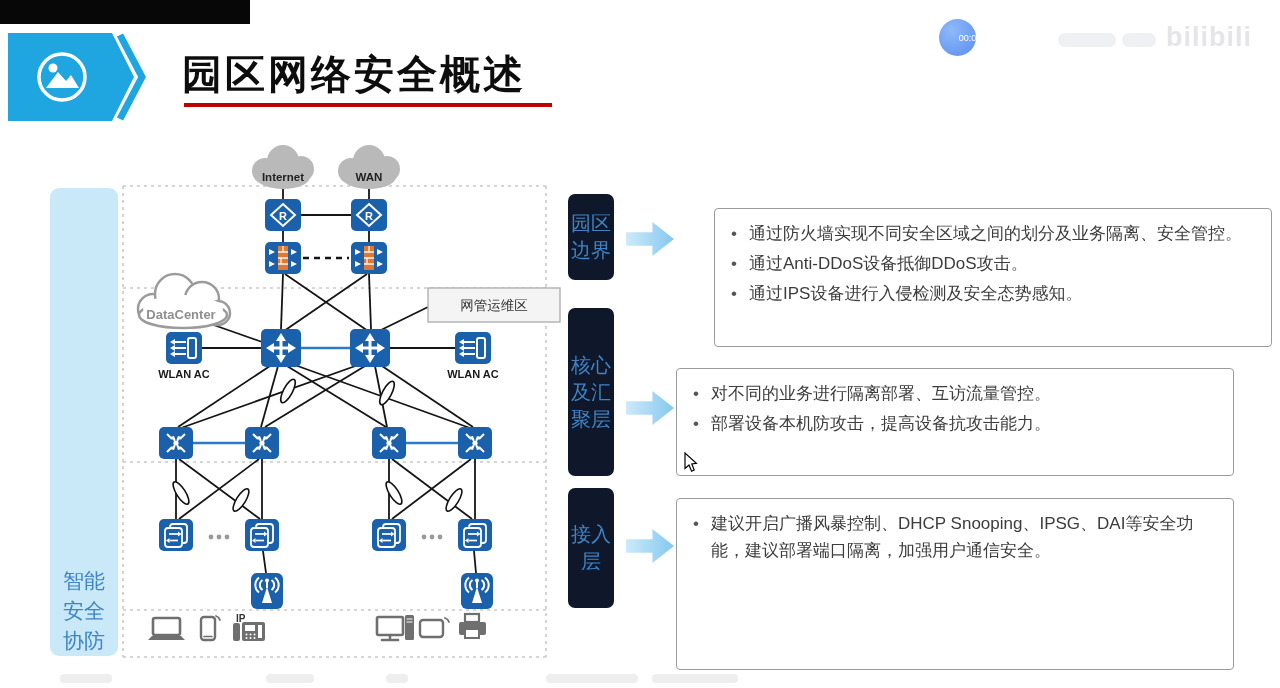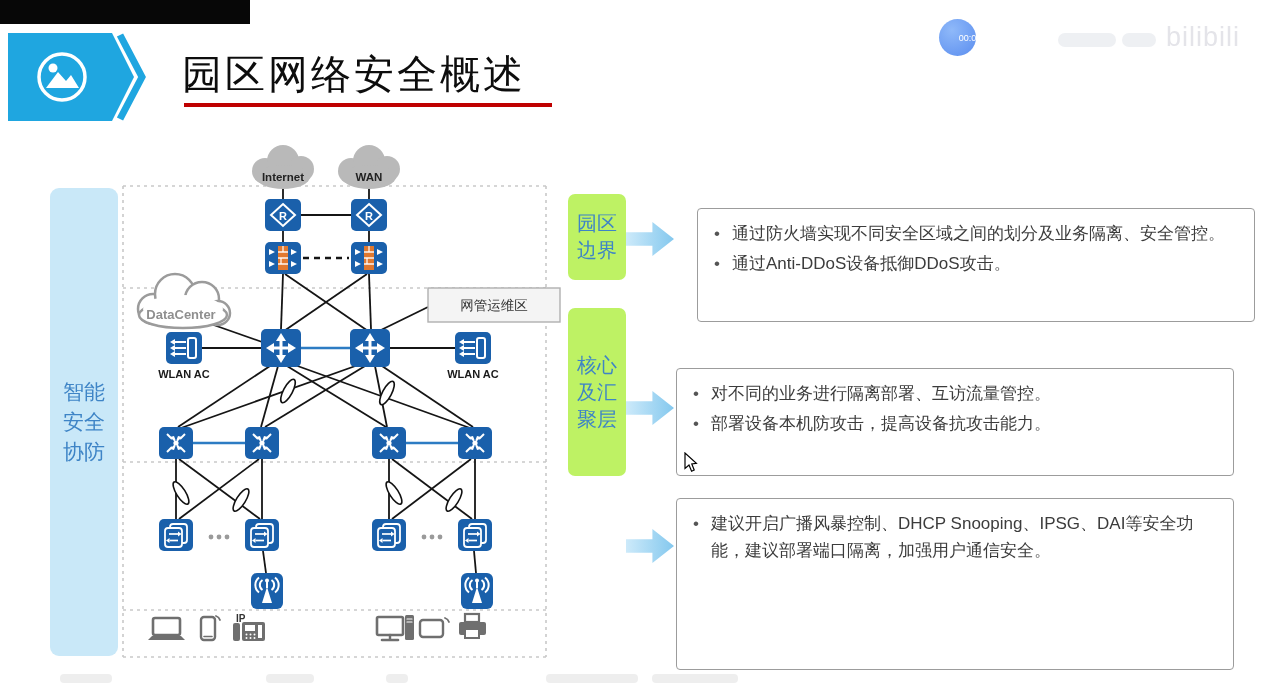--- a/index.html
+++ b/index.html
@@ -19,7 +19,7 @@
          background:radial-gradient(circle at 35% 30%,#8fb9f9,#5a8def);
          display:flex;align-items:center;justify-content:center;}
   #timer span{color:#fff;font-size:9px;letter-spacing:0;margin-left:25px;}
-  #watermark{left:1166px;top:22px;font-size:27px;font-weight:normal;color:#e4e4e9;letter-spacing:1px;}
+  #watermark{left:1166px;top:22px;font-size:27px;font-weight:bold;color:#e4e4e9;letter-spacing:1px;}
   .smudge{background:#eef0f3;border-radius:7px;}
 
   

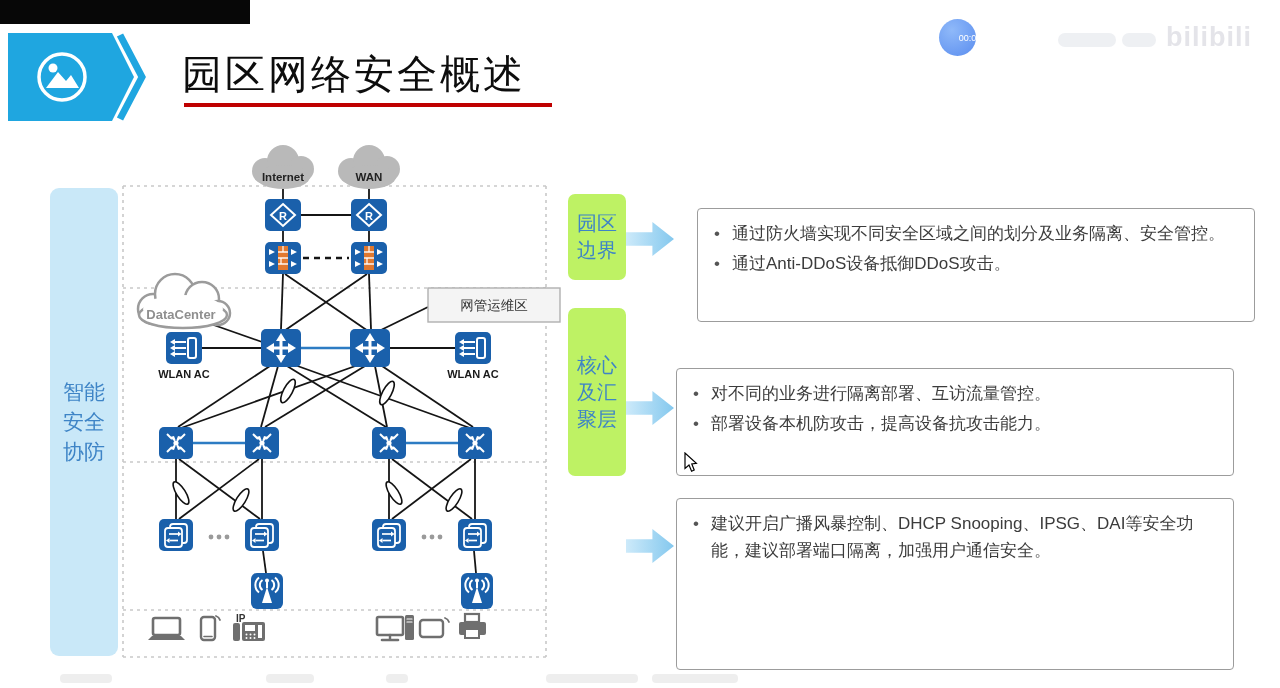--- a/index.html
+++ b/index.html
@@ -10,7 +10,7 @@
 
   
   #black-bar{left:0;top:0;width:250px;height:24px;background:#070707;}
-  #page-title{left:182px;top:50px;font-size:40px;font-weight:400;color:#0d0d0d;
+  #page-title{left:182px;top:50px;font-size:40px;font-weight:700;color:#0d0d0d;
               letter-spacing:3px;line-height:48px;}
   #title-underline{left:184px;top:103px;width:368px;height:4px;background:#bf0000;}
 

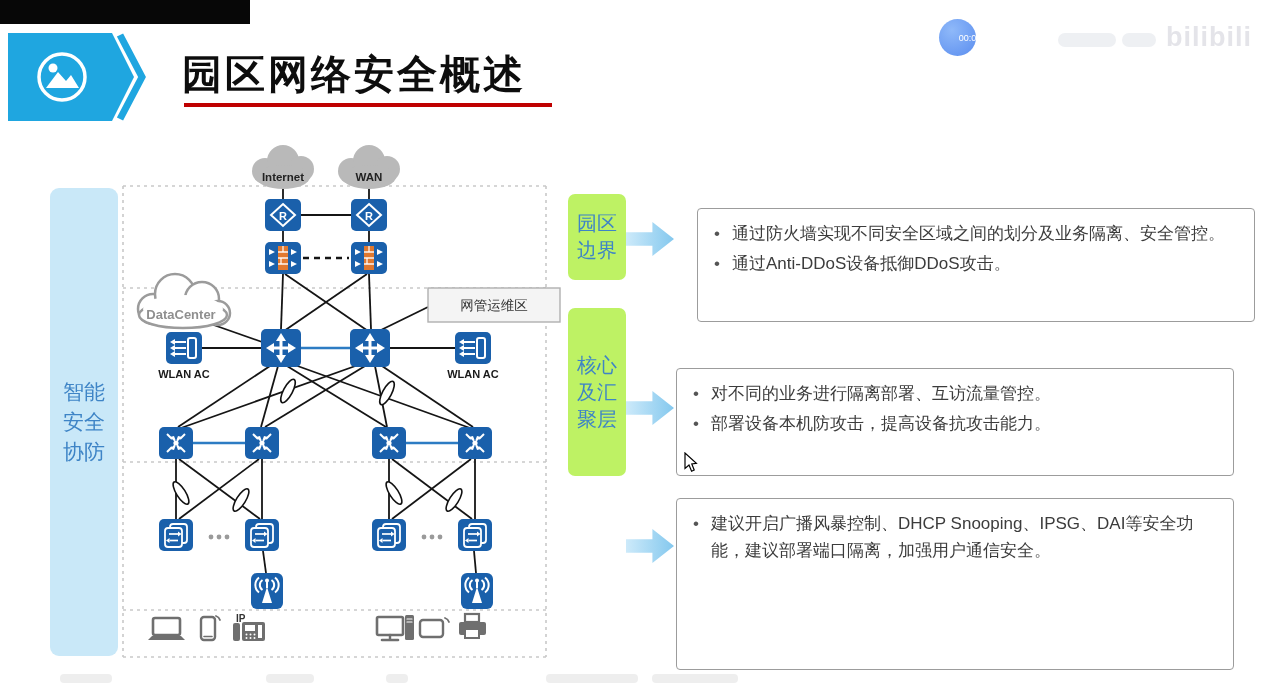--- a/index.html
+++ b/index.html
@@ -28,7 +28,7 @@
   #sidebar span{color:#3e84c6;font-size:21px;line-height:30px;text-align:center;}
 
   
-  .layer-label{width:58px;background:#bef264;border-radius:7px;
+  .layer-label{width:46px;background:#0f172a;border-radius:7px;
                display:flex;align-items:center;justify-content:center;}
   .layer-label span{color:#3e84c6;font-size:20px;line-height:27px;text-align:center;}
   .flow-arrow{width:48px;height:34px;

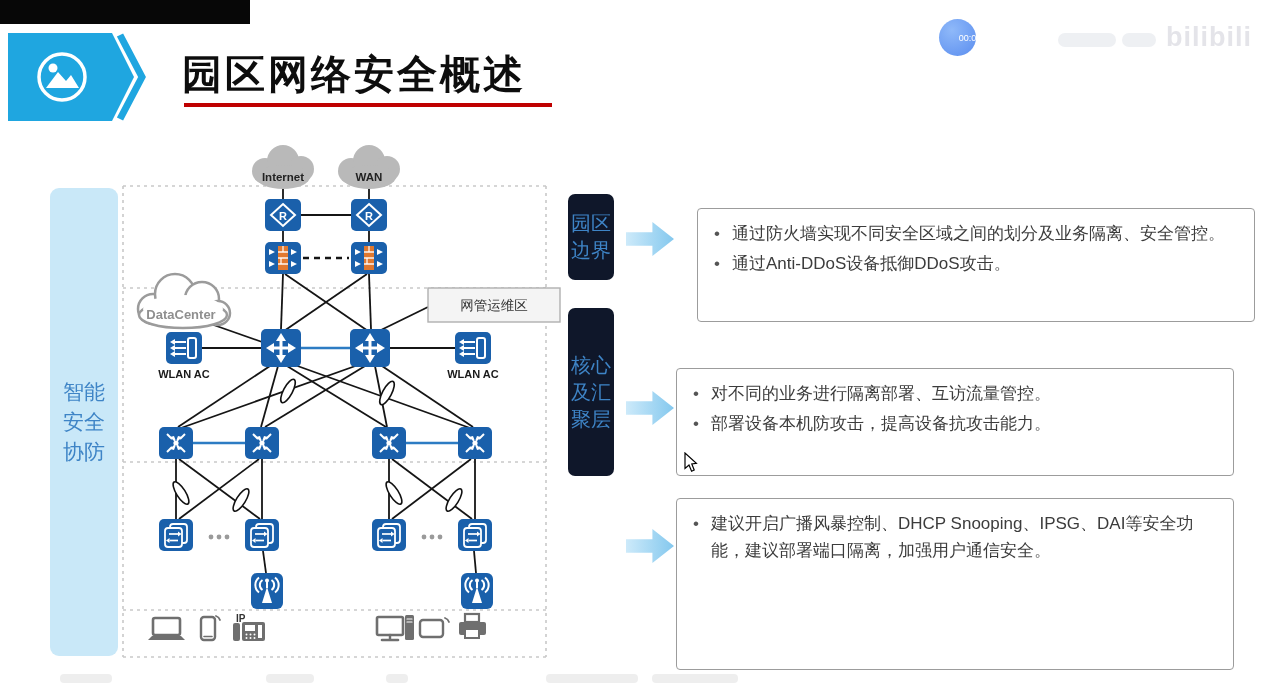--- a/index.html
+++ b/index.html
@@ -334,7 +334,7 @@
   <div class="abs flow-arrow" style="left:626px;top:391px"></div>
   <div class="abs flow-arrow" style="left:626px;top:529px"></div>
 
-  <div class="abs note-box" style="left:697px;top:208px;height:114px">
+  <div class="abs note-box" style="left:714px;top:208px;height:139px">
     <ul>
       <li>通过防火墙实现不同安全区域之间的划分及业务隔离、安全管控。</li>
       <li>通过Anti-DDoS设备抵御DDoS攻击。</li>

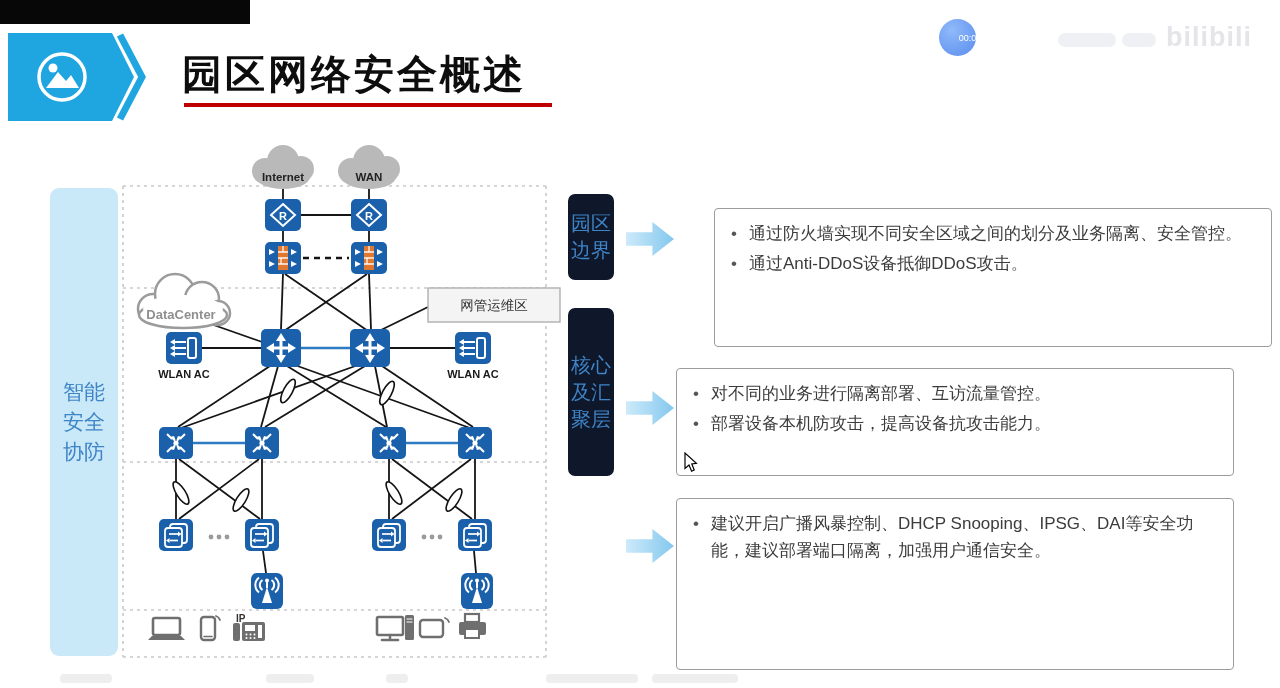--- a/index.html
+++ b/index.html
@@ -338,6 +338,7 @@
     <ul>
       <li>通过防火墙实现不同安全区域之间的划分及业务隔离、安全管控。</li>
       <li>通过Anti-DDoS设备抵御DDoS攻击。</li>
+      <li>通过IPS设备进行入侵检测及安全态势感知。</li>
     </ul>
   </div>
   <div class="abs note-box" style="left:676px;top:368px;height:108px">

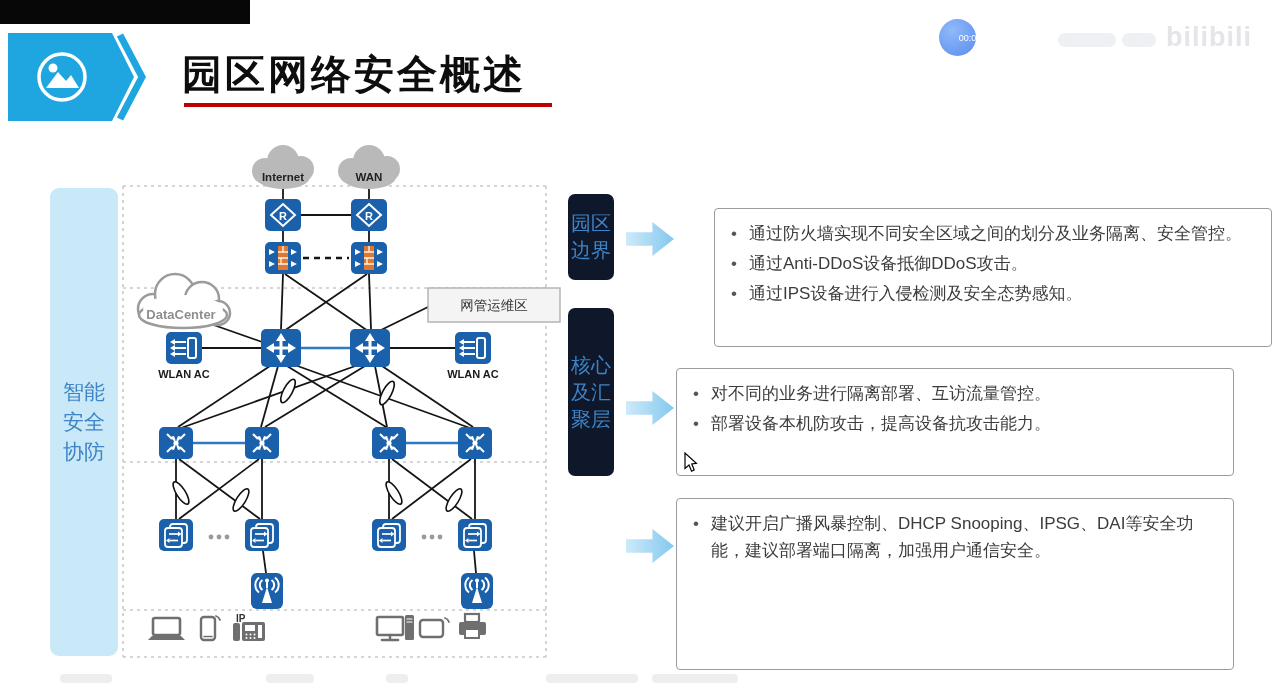--- a/index.html
+++ b/index.html
@@ -329,6 +329,10 @@
 及汇
 聚层</span>
   </div>
+  <div class="abs layer-label" style="left:568px;top:488px;height:120px">
+    <span class="pre">接入
+层</span>
+  </div>
 
   <div class="abs flow-arrow" style="left:626px;top:222px"></div>
   <div class="abs flow-arrow" style="left:626px;top:391px"></div>

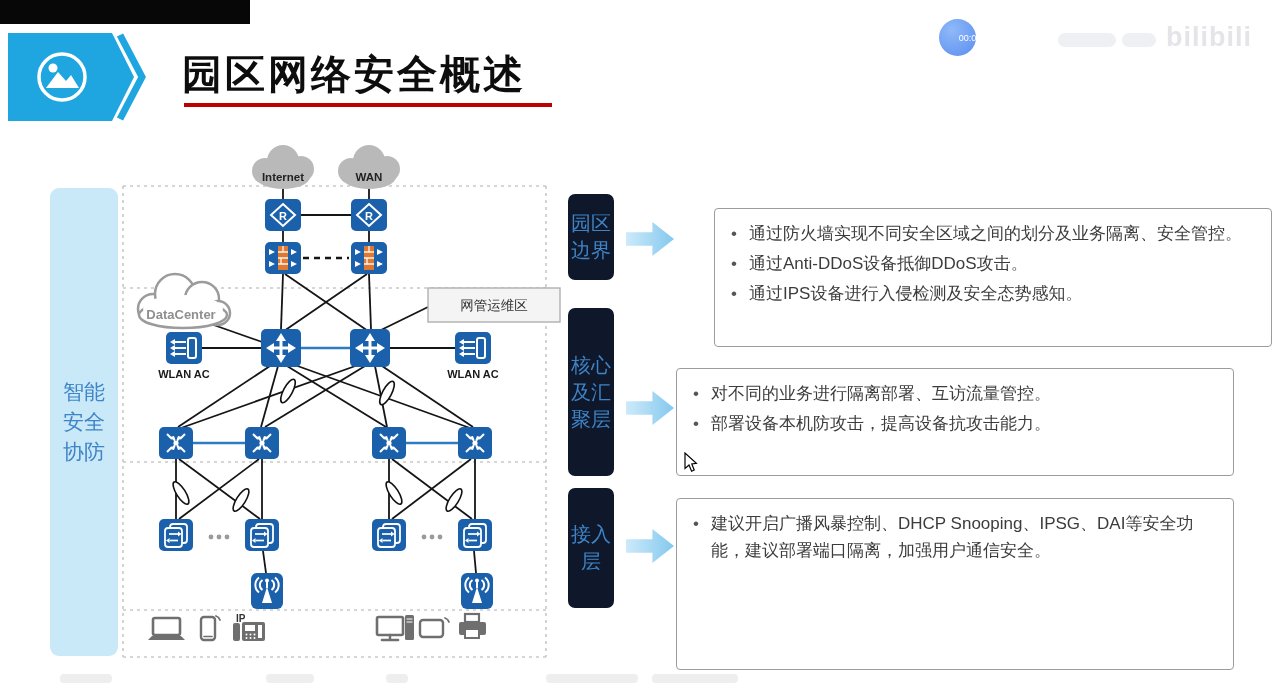--- a/index.html
+++ b/index.html
@@ -24,7 +24,7 @@
 
   
   #sidebar{left:50px;top:188px;width:68px;height:468px;background:#c9e8f8;border-radius:9px;
-           display:flex;align-items:center;justify-content:center;}
+           display:flex;align-items:flex-end;justify-content:center;}
   #sidebar span{color:#3e84c6;font-size:21px;line-height:30px;text-align:center;}
 
   

